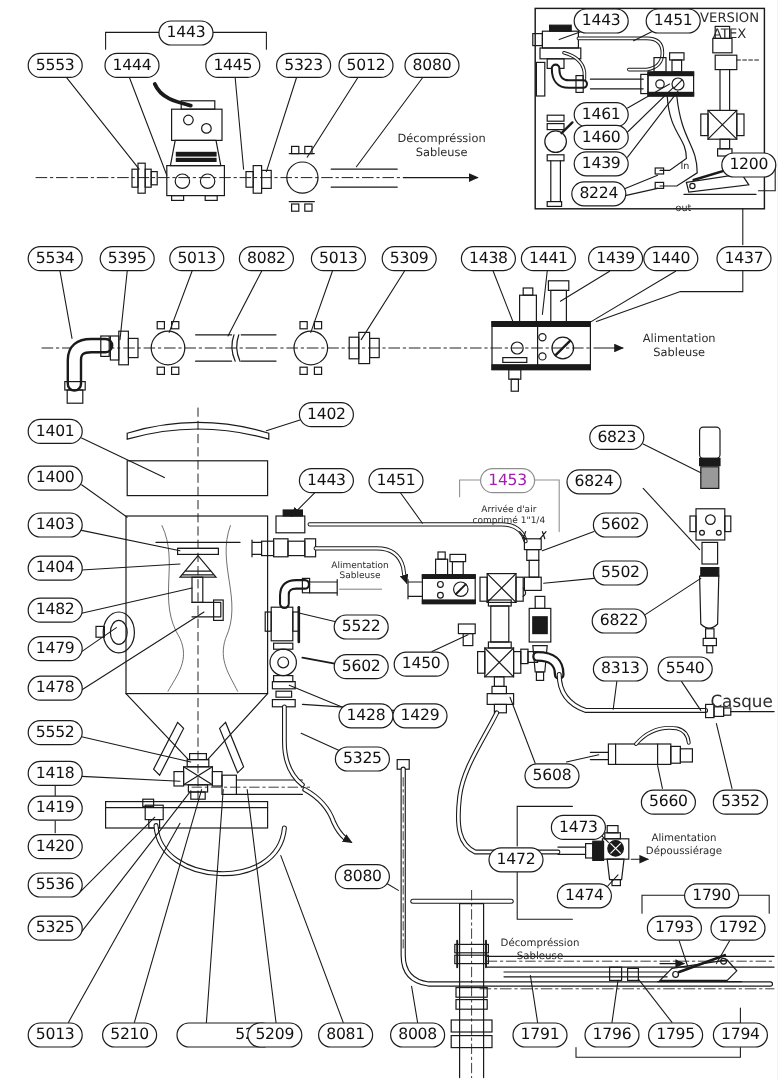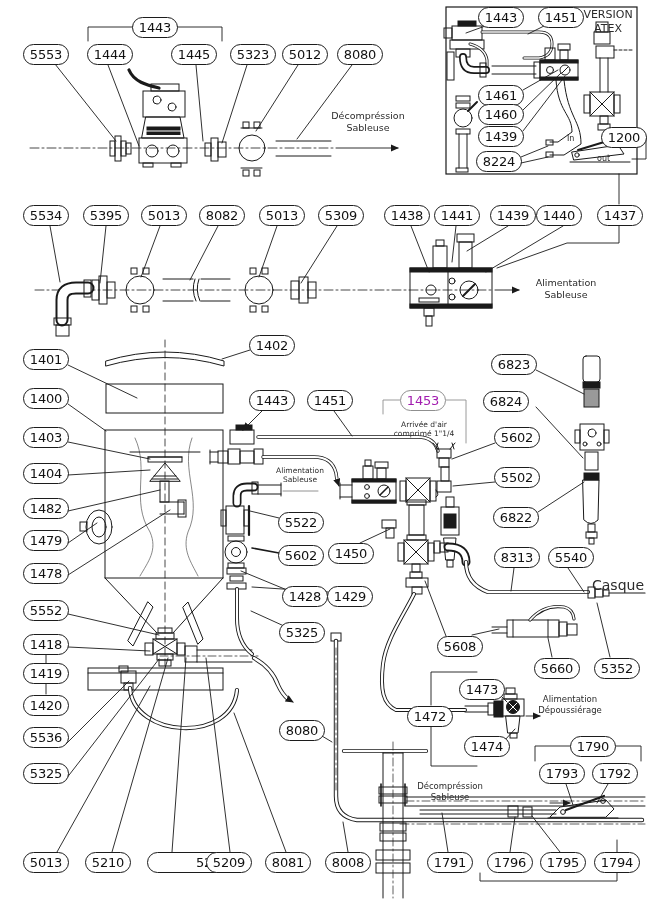--- a/index.html
+++ b/index.html
@@ -575,7 +575,7 @@
     <div class="tlabel" style="left: 608px; top: 8px; font-size: 11px;">VERSION
 ATEX</div>
     <div class="tlabel left" style="left: 567px; top: 134px; font-size: 8px;">In</div>
-    <div class="tlabel left" style="left: 563px; top: 154px; font-size: 8px; margin-left: 34px;">out</div>
+    <div class="tlabel left" style="left: 563px; top: 169px; font-size: 8px;">out</div>
     <div class="tlabel" style="left: 566px; top: 277px; font-size: 9.5px;">Alimentation
 Sableuse</div>
     <div class="tlabel" style="left: 300px; top: 466px; font-size: 7.5px;">Alimentation

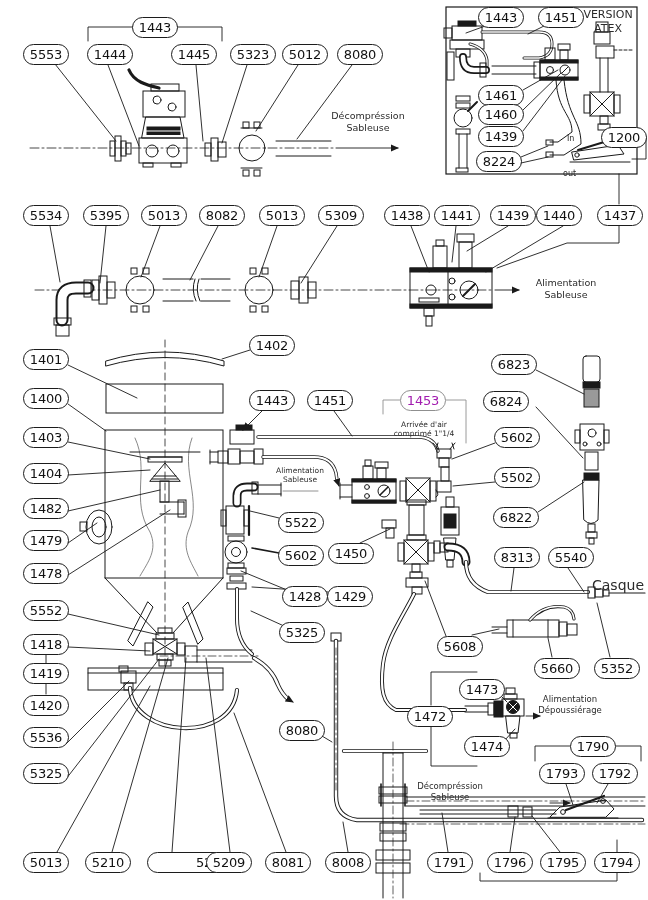--- a/index.html
+++ b/index.html
@@ -538,7 +538,7 @@
     <div class="callout" style="left: 307px; top: 389.5px;">1451</div>
     <div class="callout gray" style="left: 400px; top: 389.5px;">1453</div>
     <div class="callout" style="left: 491px; top: 353.5px;">6823</div>
-    <div class="callout" style="left: 483px; top: 390.5px;">6824</div>
+    <div class="callout" style="left: 472px; top: 390.5px;">6824</div>
     <div class="callout" style="left: 494px; top: 426.5px;">5602</div>
     <div class="callout" style="left: 494px; top: 466.5px;">5502</div>
     <div class="callout" style="left: 493px; top: 506.5px;">6822</div>

